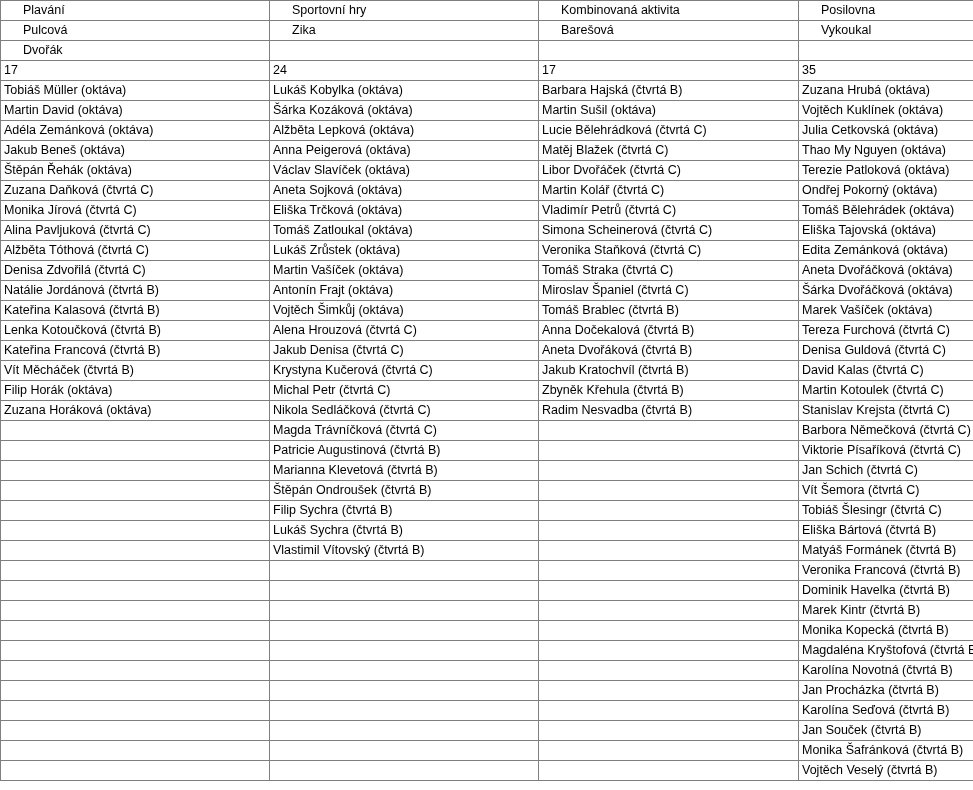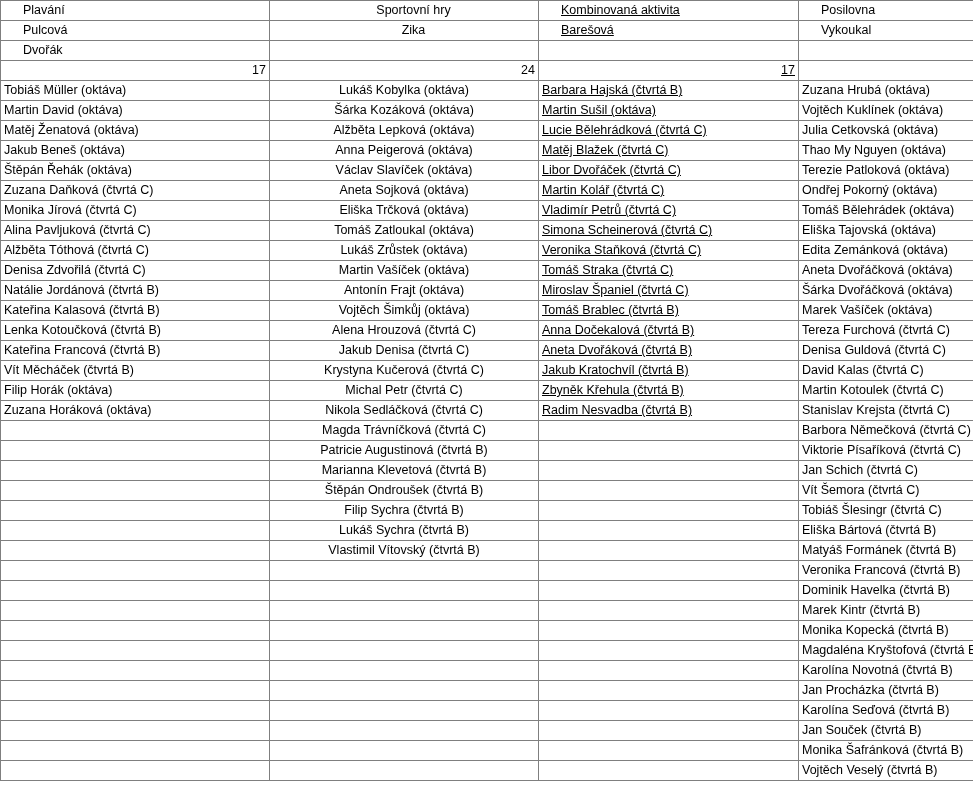--- a/index.html
+++ b/index.html
@@ -35,7 +35,7 @@
     line-height: 17px;
   }
   td.col0 { width: 243px; }
-  td.col1 { width: 243px; text-align: center; }
+  td.col1 { width: 243px; }
   td.col2 { width: 234px; text-decoration: underline; }
   td.col3 { width: 249px; }
   tr.header-row td { background: #ffffff; padding-left: 22px; }

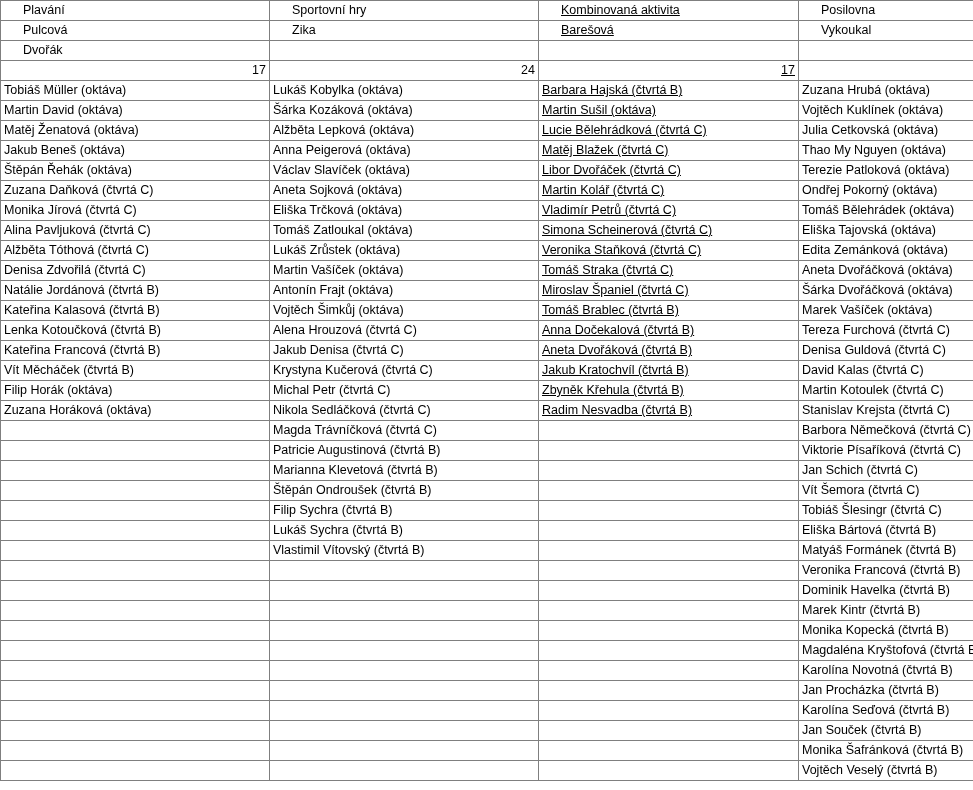--- a/index.html
+++ b/index.html
@@ -36,7 +36,7 @@
   }
   td.col0 { width: 243px; }
   td.col1 { width: 243px; }
-  td.col2 { width: 234px; text-decoration: underline; }
+  td.col2 { width: 234px; }
   td.col3 { width: 249px; }
   tr.header-row td { background: #ffffff; padding-left: 22px; }
   tr.count-row td { text-align: right; }

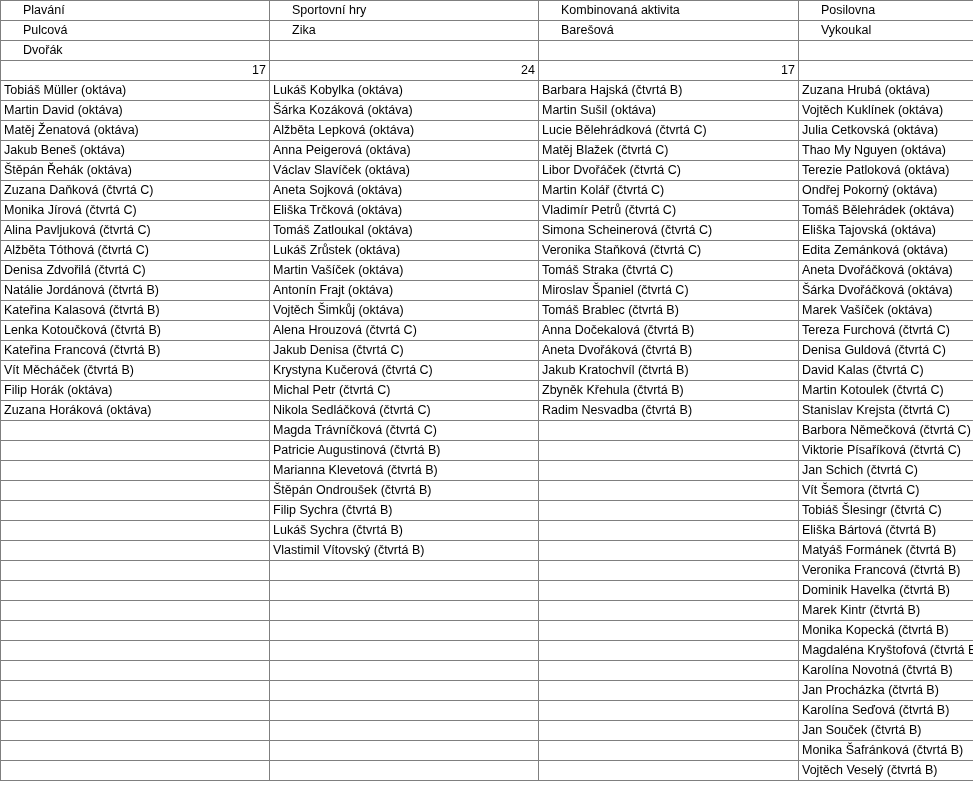--- a/index.html
+++ b/index.html
@@ -39,7 +39,7 @@
   td.col2 { width: 234px; }
   td.col3 { width: 249px; }
   tr.header-row td { background: #ffffff; padding-left: 22px; }
-  tr.count-row td { text-align: right; }
+  tr.count-row td { text-align: left; }
   td.empty { }
 </style>
 </head>

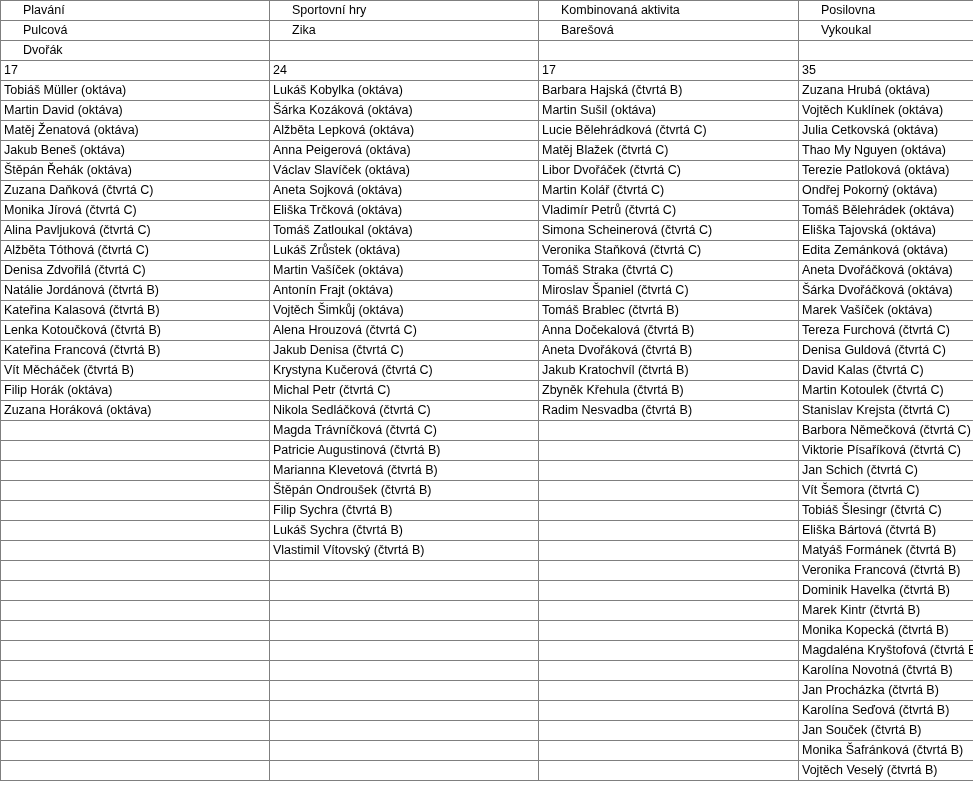--- a/index.html
+++ b/index.html
@@ -87,7 +87,7 @@
           <td class="col3">Vojtěch Kuklínek (oktáva)</td>
         </tr>
         <tr>
-          <td class="col0">Matěj Ženatová (oktáva)</td>
+          <td class="col0">Adéla Zemánková (oktáva)</td>
           <td class="col1">Alžběta Lepková (oktáva)</td>
           <td class="col2">Lucie Bělehrádková (čtvrtá C)</td>
           <td class="col3">Julia Cetkovská (oktáva)</td>

